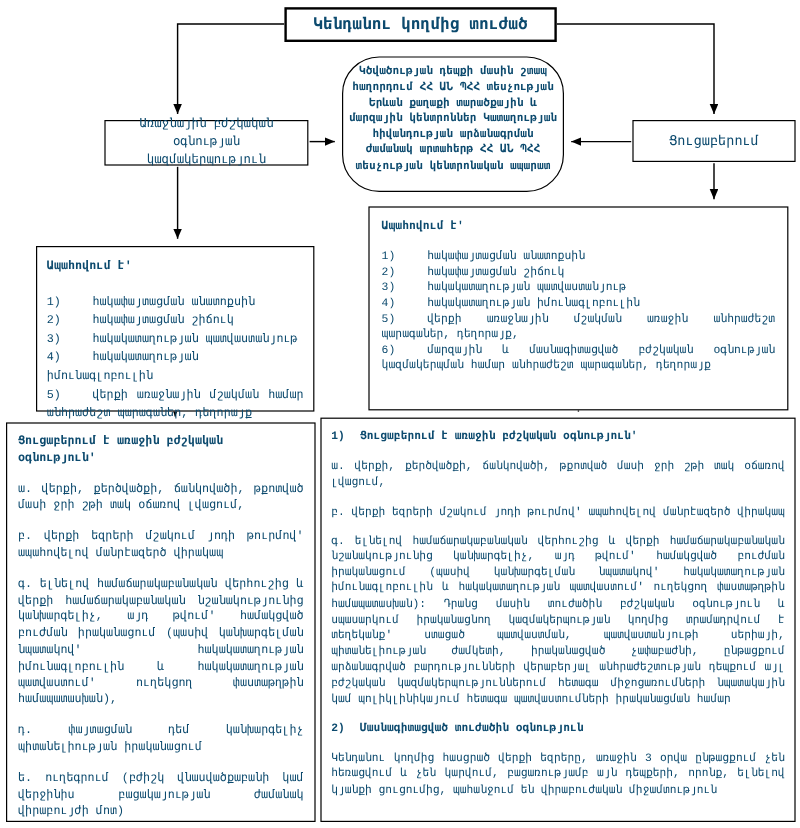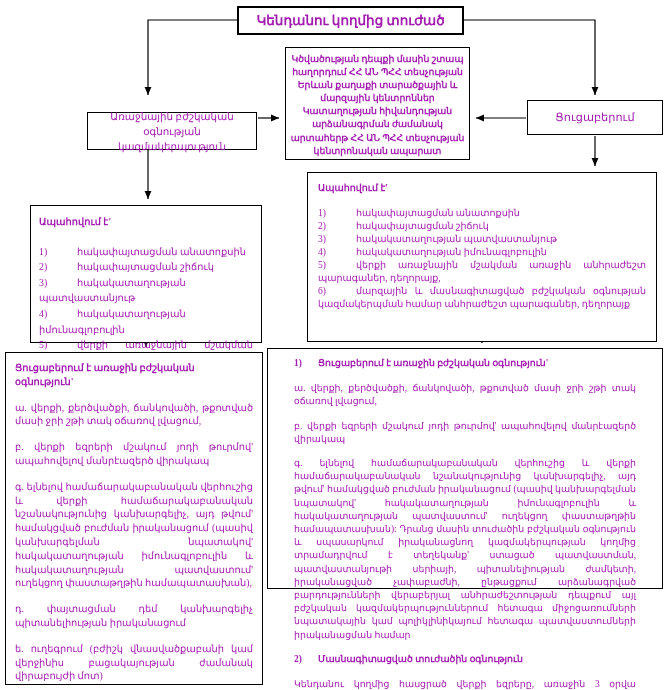--- a/index.html
+++ b/index.html
@@ -5,7 +5,7 @@
   html,body{margin:0;padding:0;background:#ffffff;}
   .canvas{
     position:relative;width:667px;height:690px;background:#ffffff;
-    font-family:Liberation Serif, serif;color:#a21caf;overflow:hidden;
+    font-family:Liberation Mono, monospace;color:#0c4a6e;overflow:hidden;
   }
   .box{position:absolute;border:1px solid #000;background:#fff;box-sizing:border-box;}
   .title-box{

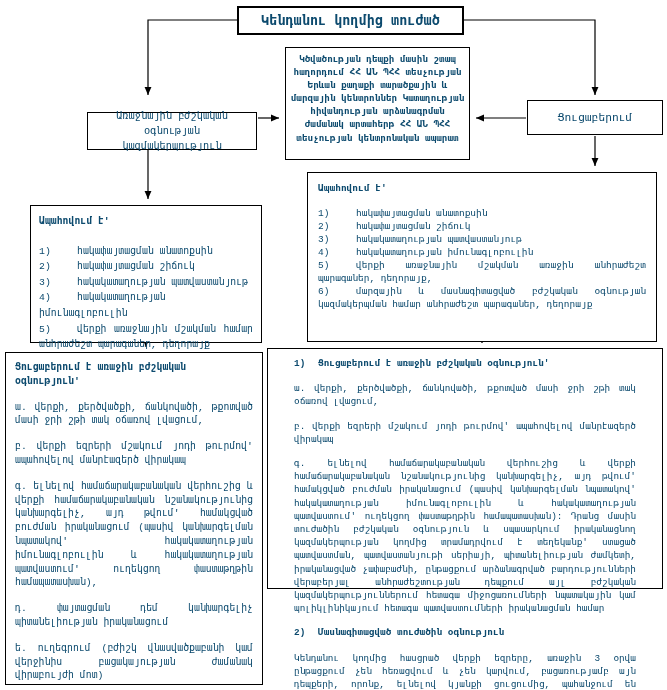--- a/index.html
+++ b/index.html
@@ -16,7 +16,7 @@
   .central-box{
     left:285px;top:47px;width:185px;height:113px;
     font-weight:bold;font-size:9.3px;line-height:13.1px;
-    text-align:center;padding:5px 3px;
+    text-align:center;padding:5px 3px;border-radius:31px;
   }
   .left-org{
     left:87px;top:112px;width:170px;height:38px;

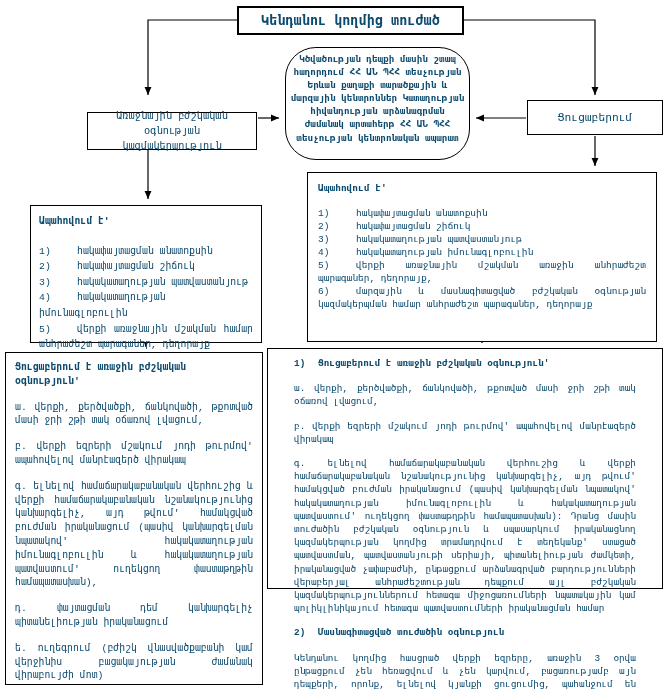--- a/index.html
+++ b/index.html
@@ -19,7 +19,7 @@
     text-align:center;padding:5px 3px;border-radius:31px;
   }
   .left-org{
-    left:87px;top:112px;width:170px;height:38px;
+    left:87px;top:100px;width:170px;height:38px;
     font-size:10.3px;line-height:15px;text-align:center;
     display:flex;align-items:center;justify-content:center;padding:8px;
   }

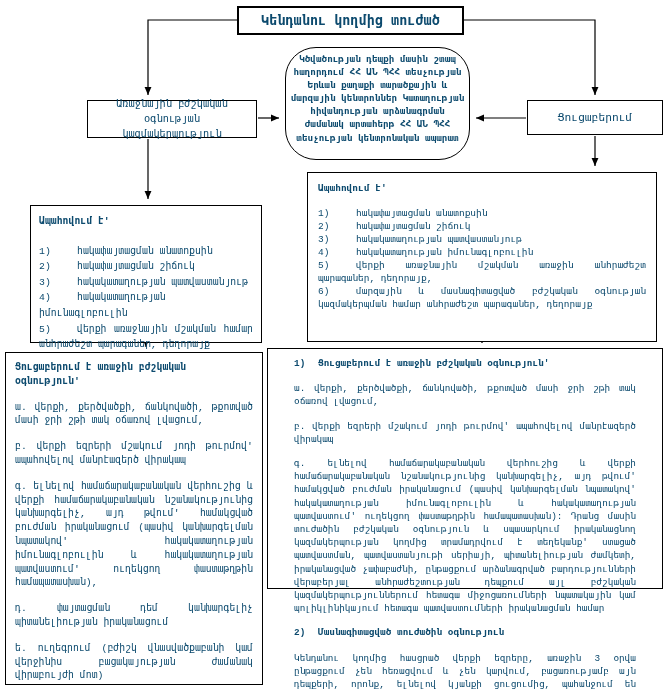--- a/index.html
+++ b/index.html
@@ -45,8 +45,8 @@
     font-size:9.8px;line-height:13.8px;padding:8px 9px;
   }
   .bottom-right{
-    left:267px;top:348px;width:396px;height:241px;
-    font-size:9.4px;line-height:13.2px;padding:8px 26px;
+    left:267px;top:348px;width:396px;height:337px;
+    font-size:9.4px;line-height:13.2px;padding:8px 8px;
   }
   .para{text-align:justify;margin:0 0 12px 0;}
   .bottom-right .para{margin-bottom:11px;}

